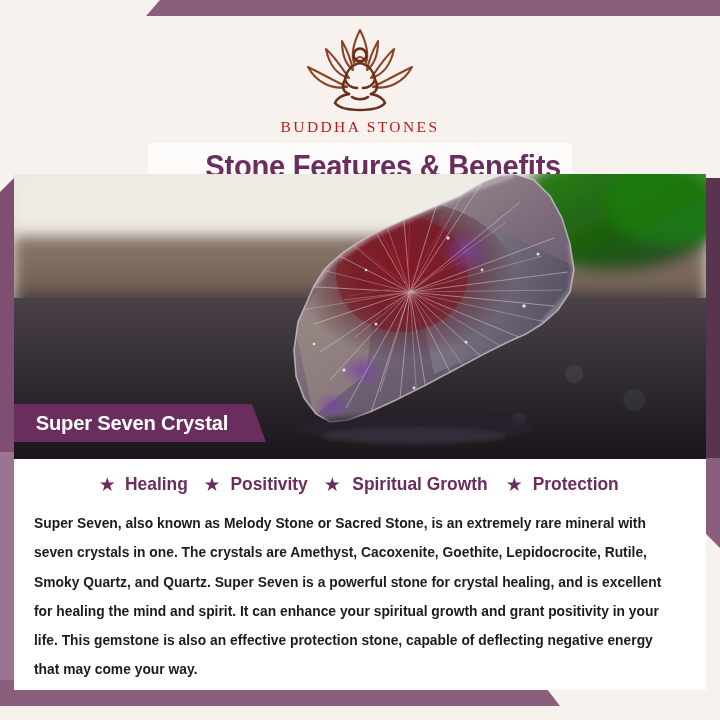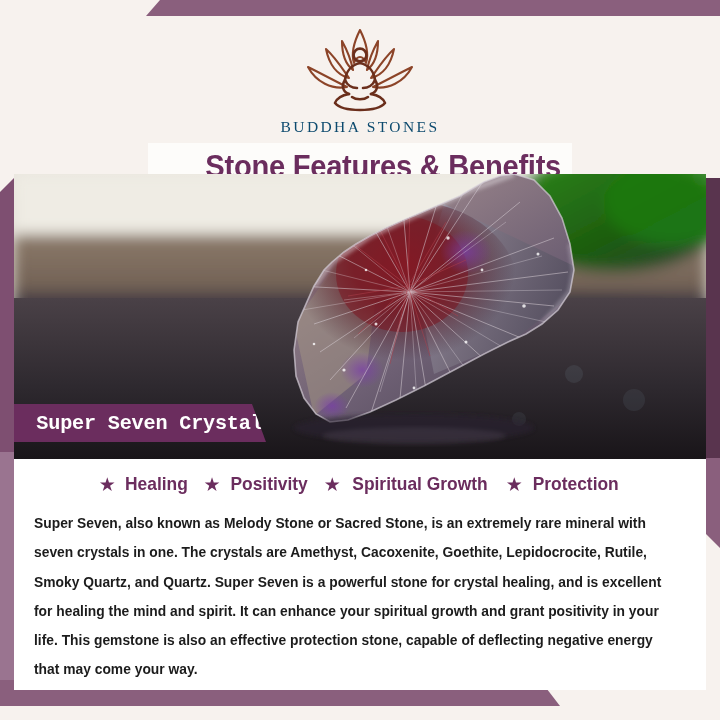--- a/index.html
+++ b/index.html
@@ -85,7 +85,7 @@
     font-family: "Liberation Serif", serif;
     font-size: 15.5px;
     letter-spacing: 2.4px;
-    color: #0c4a6e;
+    color: #b91c1c;
   }
 
   .title-band {

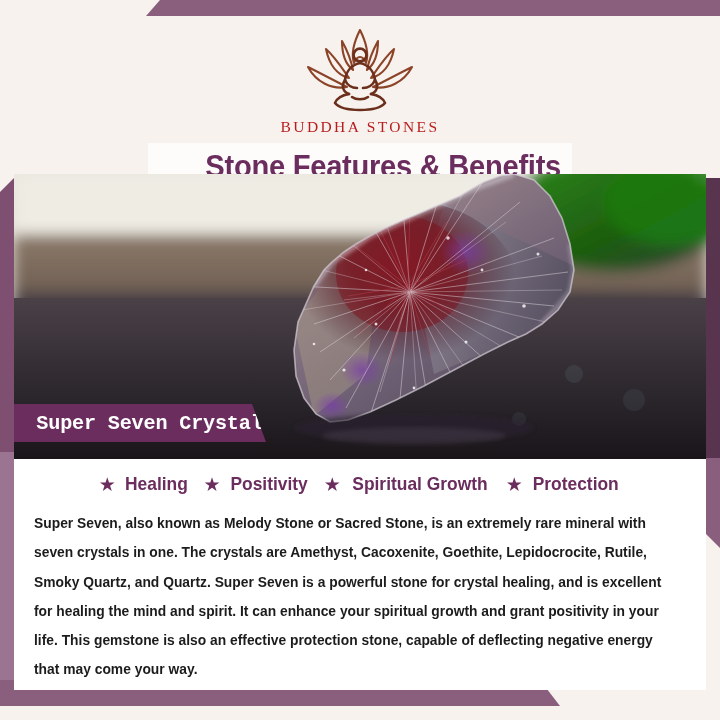--- a/index.html
+++ b/index.html
@@ -125,7 +125,6 @@
     width: 256px;
     display: flex;
     align-items: center;
-    font-family: Liberation Mono, monospace;
   }
   .caption-text {
     color: #ffffff;

